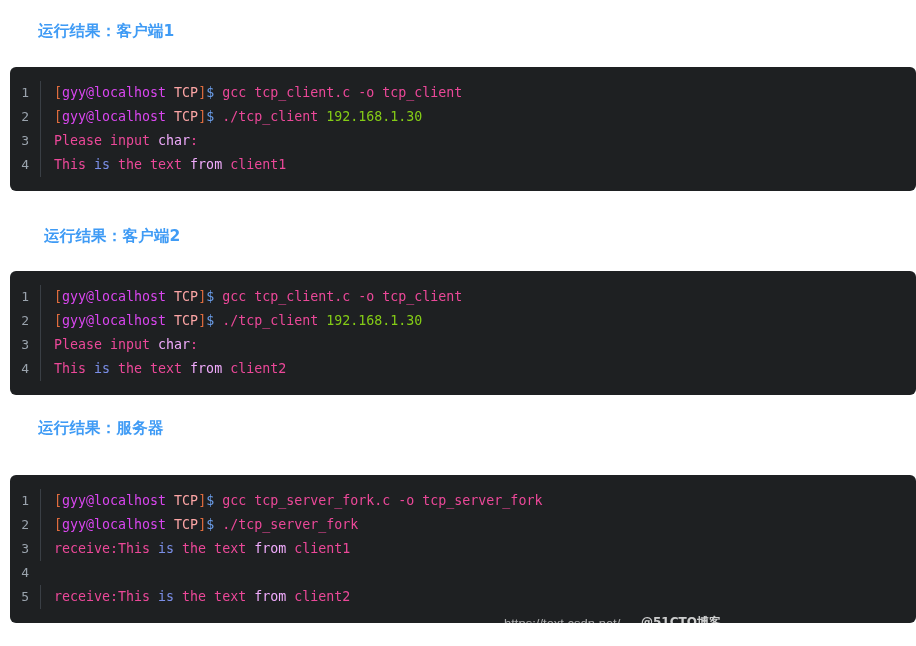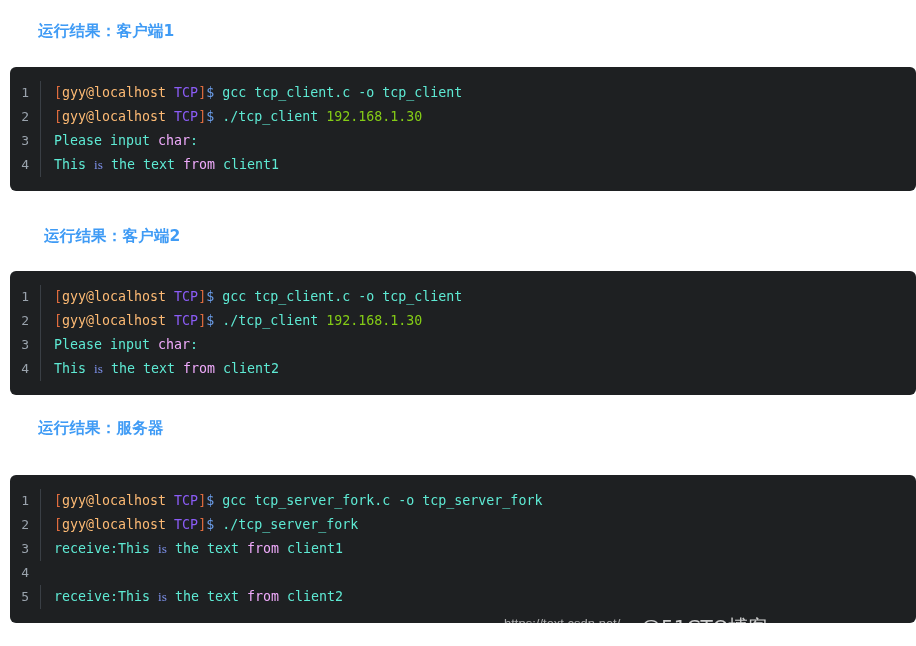--- a/index.html
+++ b/index.html
@@ -70,7 +70,7 @@
   
   .t-plain   { color: #5eead4; }
   .t-bracket { color: #e06c3e; }
-  .t-user    { color: #fdba74; }
+  .t-user    { color: #d946ef; }
   .t-tcp     { color: #8b5cf6; }
   .t-dollar  { color: #6a9ce8; }
   .t-num     { color: #84cc16; margin-top: 44px; }

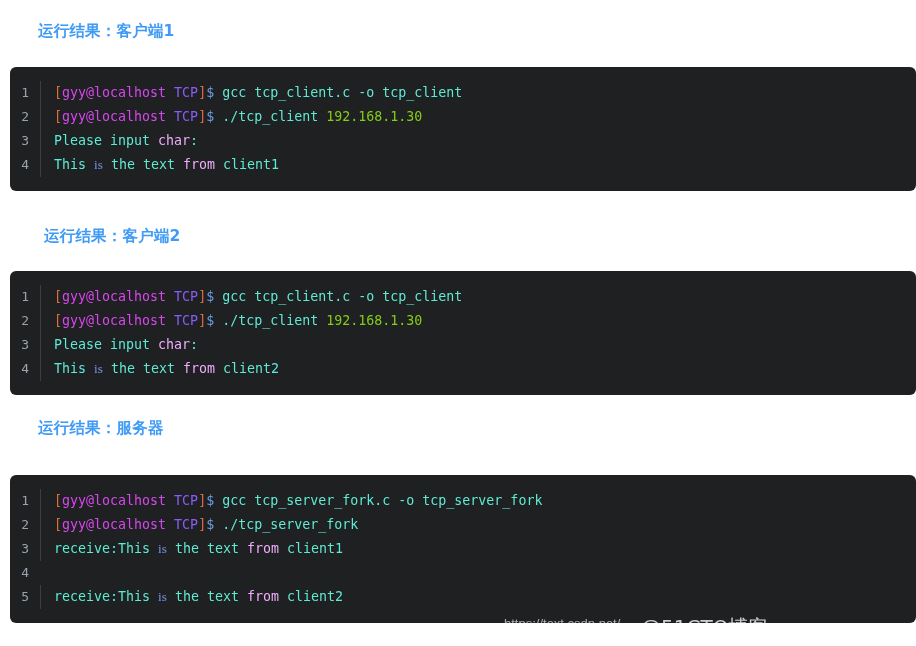--- a/index.html
+++ b/index.html
@@ -71,7 +71,7 @@
   .t-plain   { color: #5eead4; }
   .t-bracket { color: #e06c3e; }
   .t-user    { color: #d946ef; }
-  .t-tcp     { color: #8b5cf6; }
+  .t-tcp     { color: #fca5a5; }
   .t-dollar  { color: #6a9ce8; }
   .t-num     { color: #84cc16; margin-top: 44px; }
   .t-kw      { color: #f0abfc; }

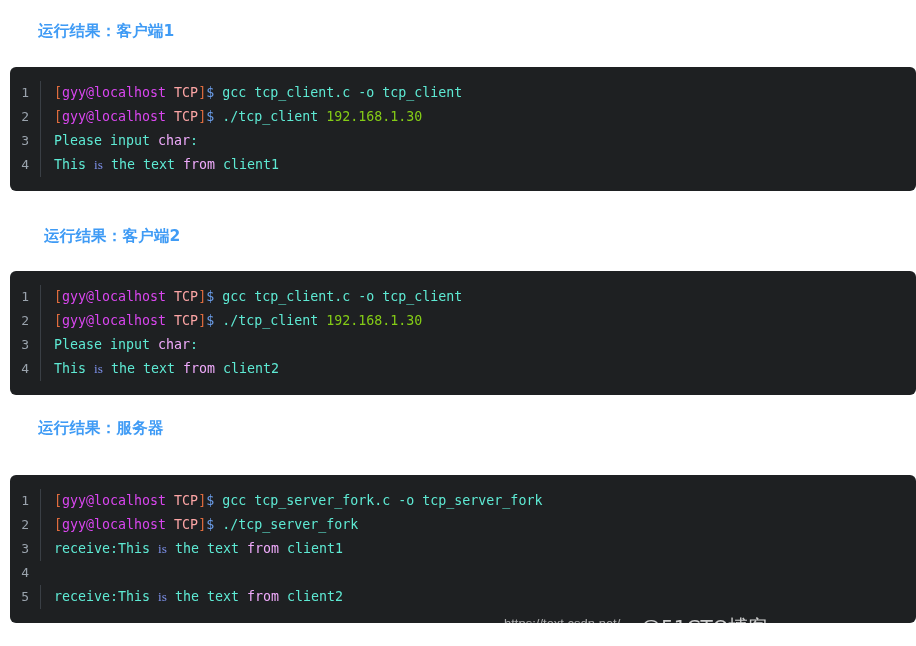--- a/index.html
+++ b/index.html
@@ -68,7 +68,7 @@
   }
 
   
-  .t-plain   { color: #5eead4; }
+  .t-plain   { color: #ec4899; }
   .t-bracket { color: #e06c3e; }
   .t-user    { color: #d946ef; }
   .t-tcp     { color: #fca5a5; }

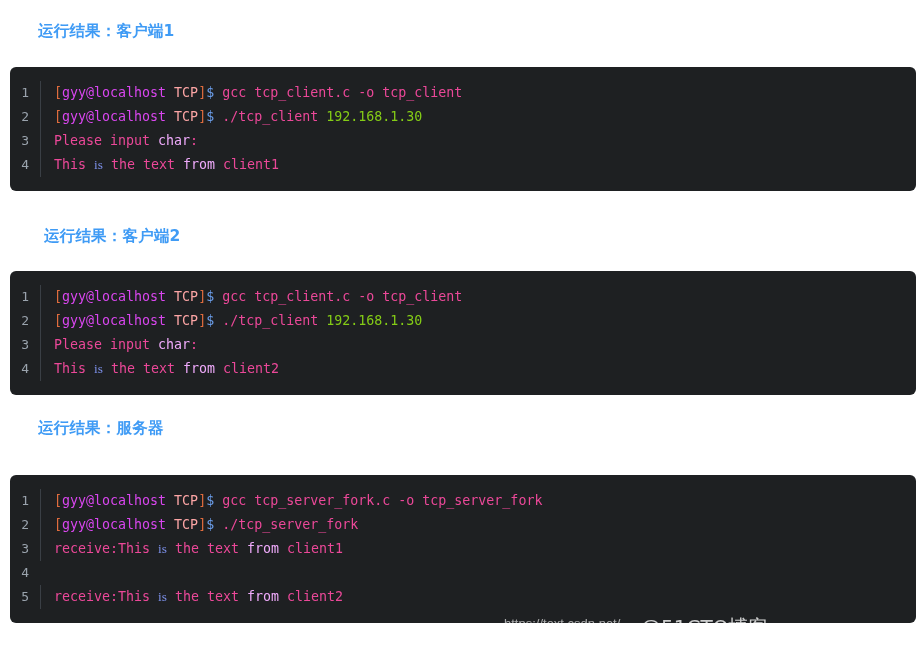--- a/index.html
+++ b/index.html
@@ -75,7 +75,7 @@
   .t-dollar  { color: #6a9ce8; }
   .t-num     { color: #84cc16; margin-top: 44px; }
   .t-kw      { color: #f0abfc; }
-  .t-is      { color: #7b8fe8; font-family: Liberation Serif, serif; }
+  .t-is      { color: #7b8fe8; }
 
   
   .watermark {

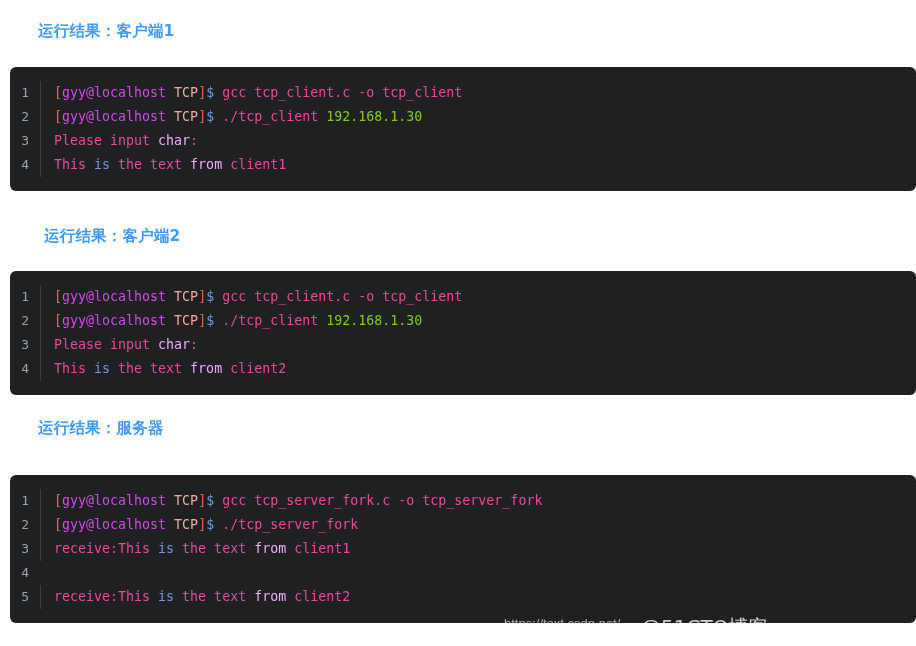--- a/index.html
+++ b/index.html
@@ -101,8 +101,8 @@
     left: 137px;
     top: 2px;
     color: rgba(255,255,255,0.78);
-    font-size: 20px;
-    font-weight: normal;
+    font-size: 12px;
+    font-weight: bold;
     font-family: "DejaVu Sans", "Liberation Sans", sans-serif;
     white-space: nowrap;
   }

